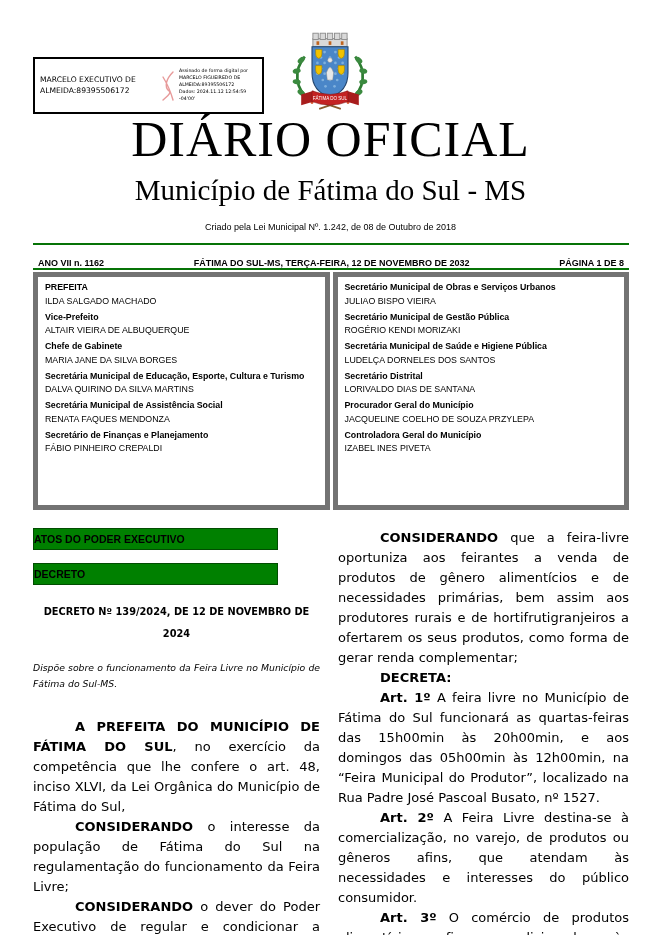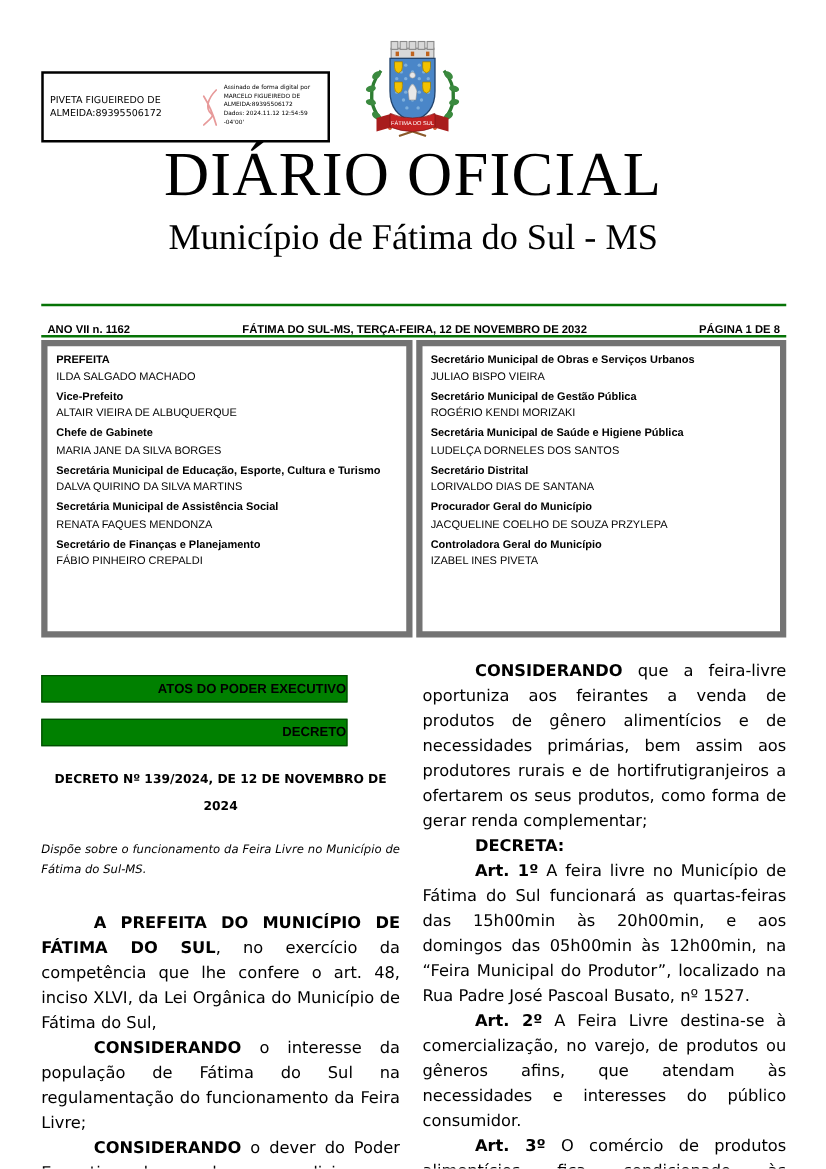--- a/index.html
+++ b/index.html
@@ -96,7 +96,7 @@
 <div class="page">
 
   <div class="sig-box">
-    <div class="sig-name">PIVETA FIGUEIREDO DE ALMEIDA:89395506172</div>
+    <div class="sig-name">MARCELO EXECUTIVO DE ALMEIDA:89395506172</div>
     <svg class="sig-flourish" viewBox="0 0 16 34">
       <path d="M13 3 C6 10 4 18 9 22 C12 24 6 28 3 31 M3 8 C8 16 11 24 13 31" fill="none" stroke="#e79a9a" stroke-width="1.4" stroke-linecap="round"></path>
     </svg>

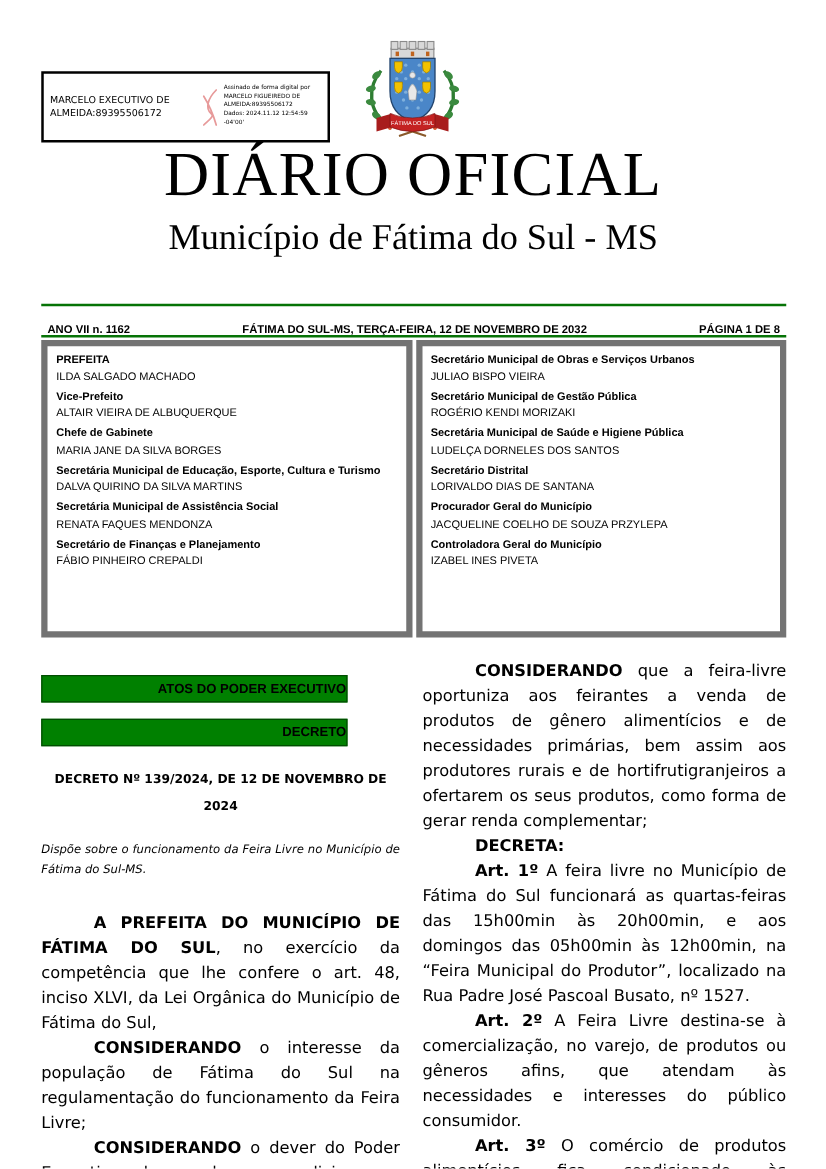--- a/index.html
+++ b/index.html
@@ -195,6 +195,7 @@
 
   <h1 class="masthead-title">DIÁRIO OFICIAL</h1>
   <h2 class="masthead-subtitle">Município de Fátima do Sul - MS</h2>
+  <div class="created-note">Criado pela Lei Municipal Nº. 1.242, de 08 de Outubro de 2018</div>
 
   <div class="header-bar">
     <span>ANO VII n. 1162</span>

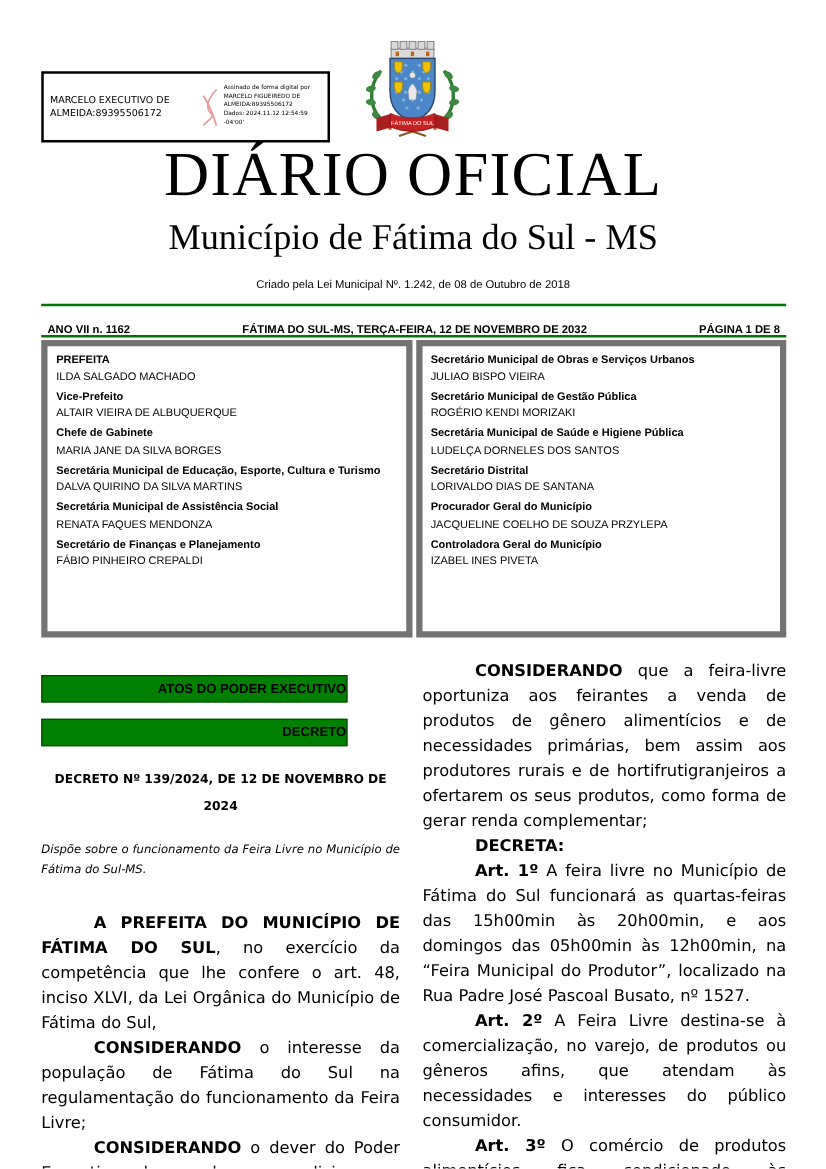--- a/index.html
+++ b/index.html
@@ -70,10 +70,9 @@
   .banner {
     width:245px; box-sizing:border-box; margin-bottom:13px;
     background:#008000; border:1px solid #014d01;
-    text-align:right; padding:4px 0;
+    text-align:left; padding:4px 0;
     font-family:"Liberation Sans",sans-serif; font-weight:bold; font-size:10.5px;
     color:#000;
-    margin-top:12px;
   }
   .decree-title {
     margin-top:16px; text-align:center; font-weight:bold;

